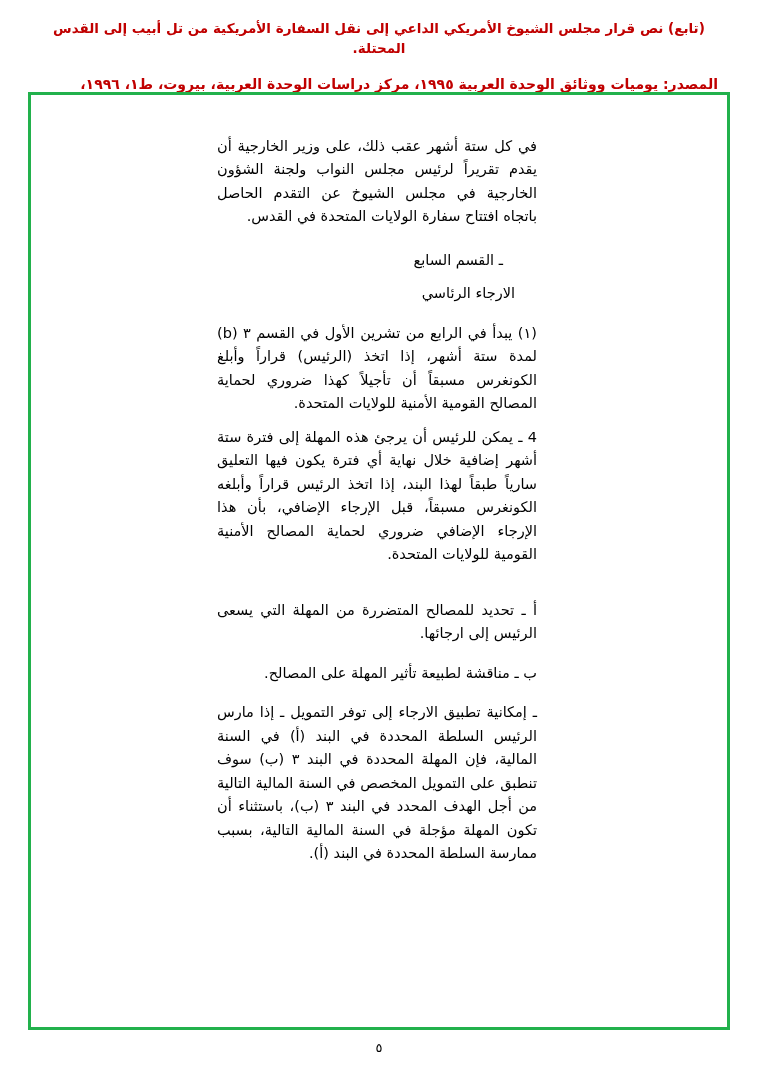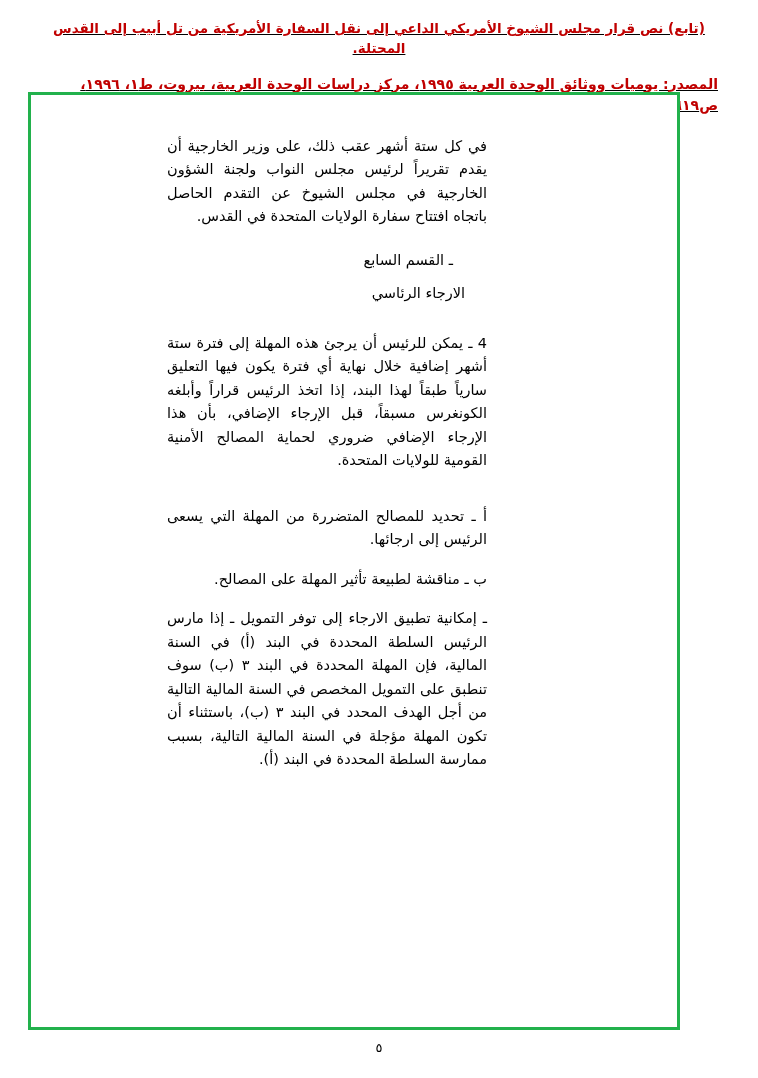--- a/index.html
+++ b/index.html
@@ -29,7 +29,6 @@
     right: 0;
     text-align: center;
     direction: rtl;
-    text-decoration: underline;
   }
   .header-title {
     font-size: 13.5px;

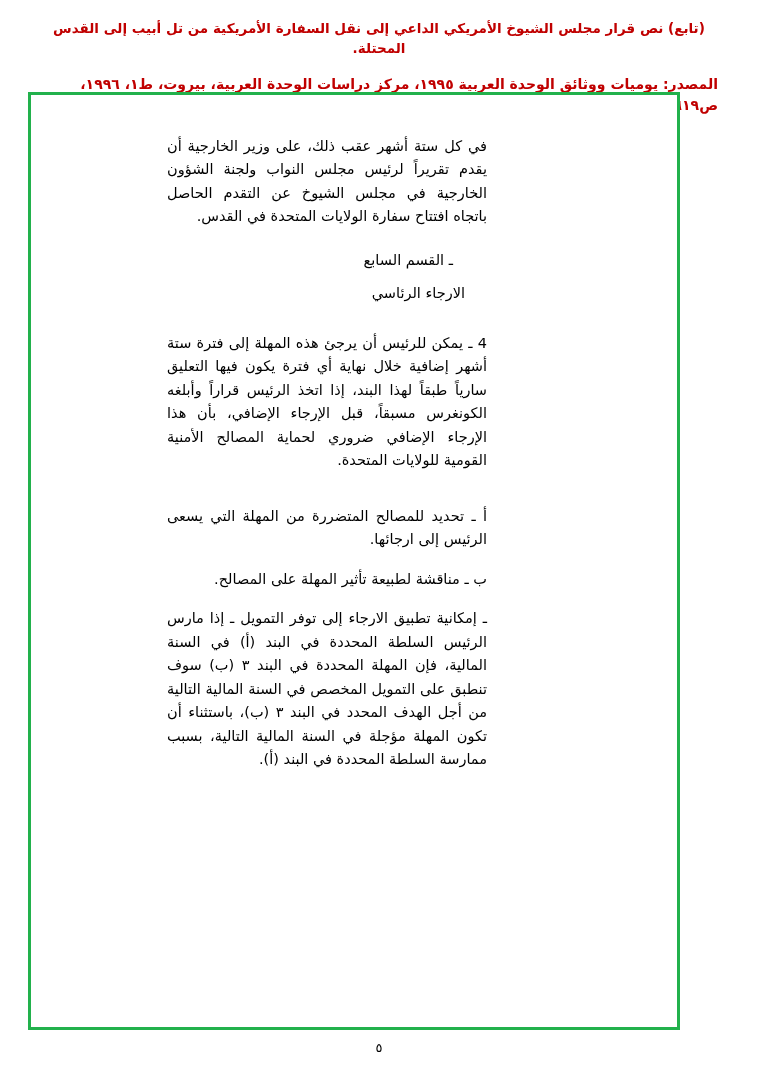--- a/index.html
+++ b/index.html
@@ -52,7 +52,7 @@
     position: absolute;
     top: 92px;
     left: 28px;
-    width: 652px;
+    width: 702px;
     height: 938px;
     border: 3px solid #22b14c;
     box-sizing: border-box;

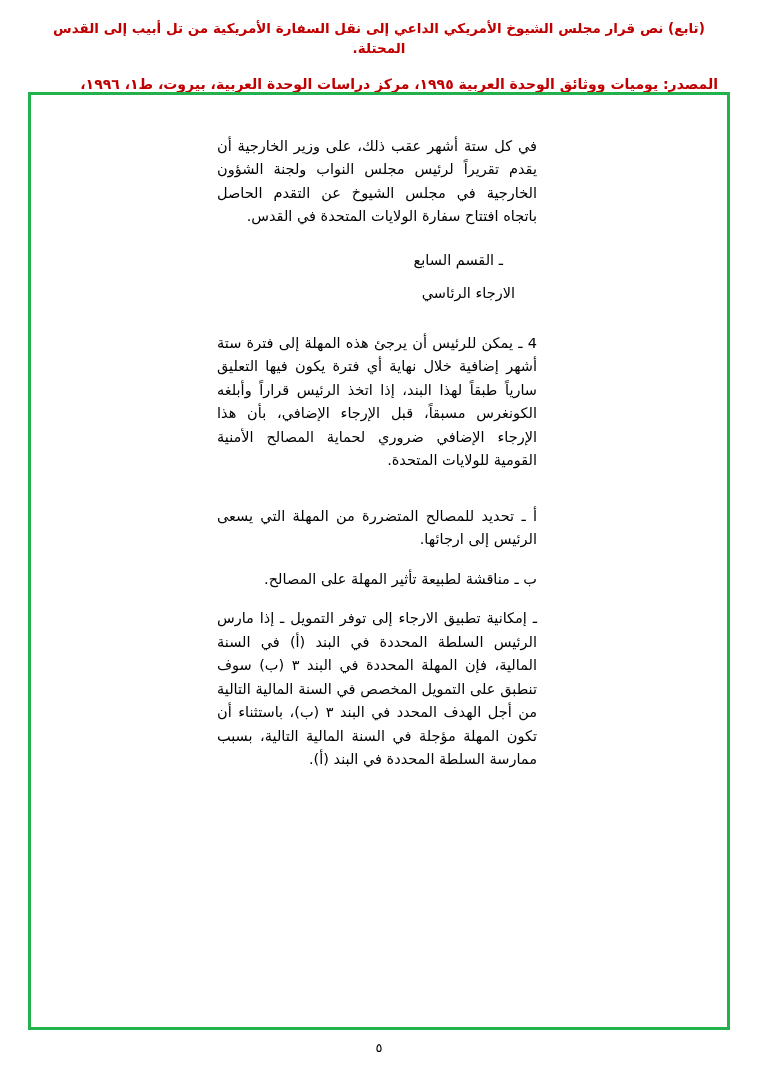--- a/index.html
+++ b/index.html
@@ -126,6 +126,7 @@
 
       <div class="spacer-md"></div>
 
+      <p class="para">(١) يبدأ في الرابع من تشرين الأول في القسم ٣ (b) لمدة ستة أشهر، إذا اتخذ (الرئيس) قراراً وأبلغ الكونغرس مسبقاً أن تأجيلاً كهذا ضروري لحماية المصالح القومية الأمنية للولايات المتحدة.</p>
 
       <div class="spacer-sm"></div>
 

